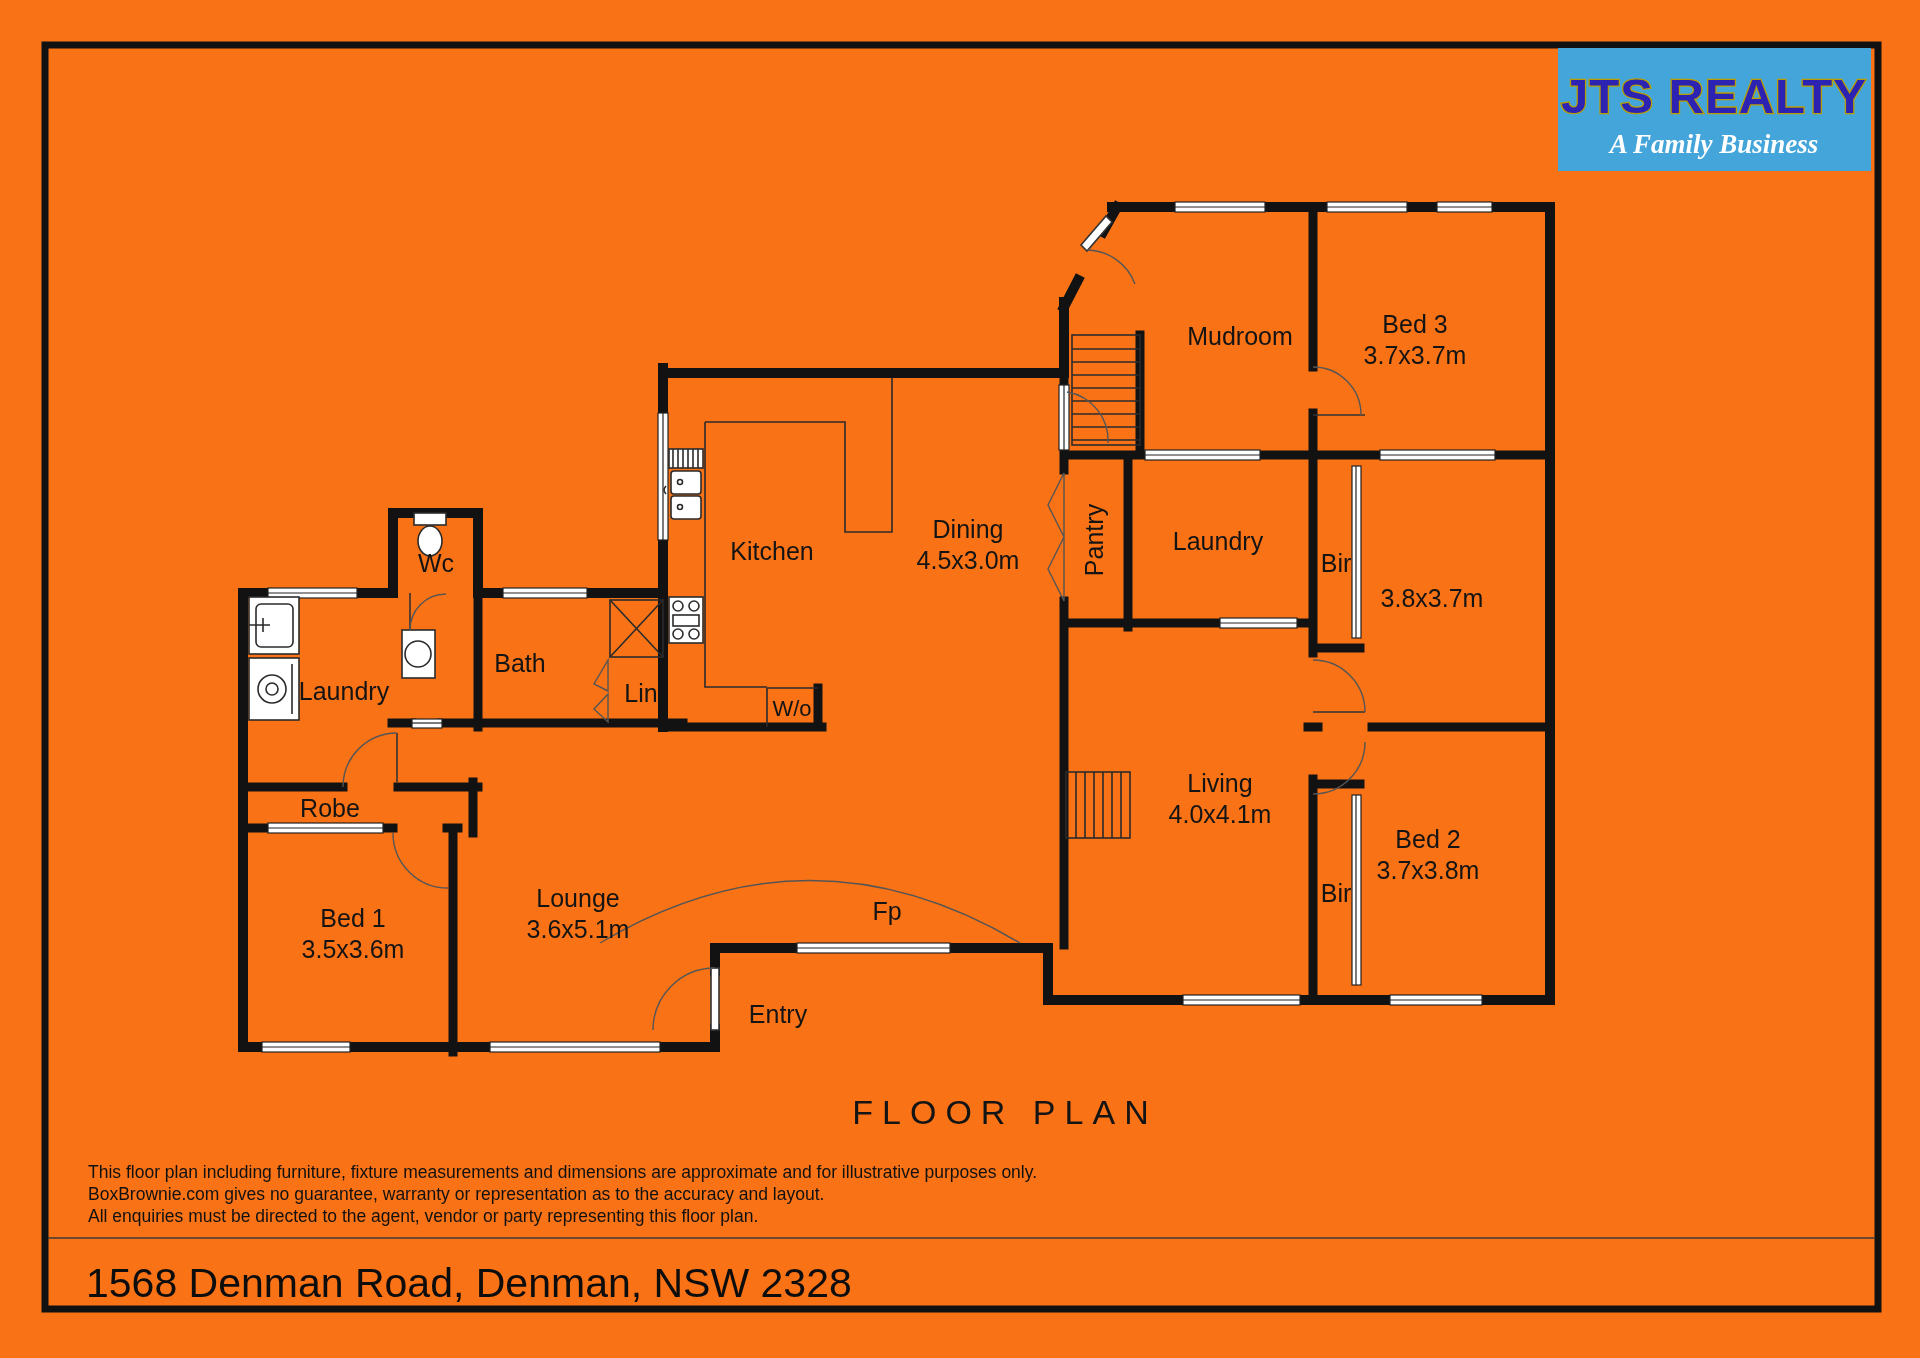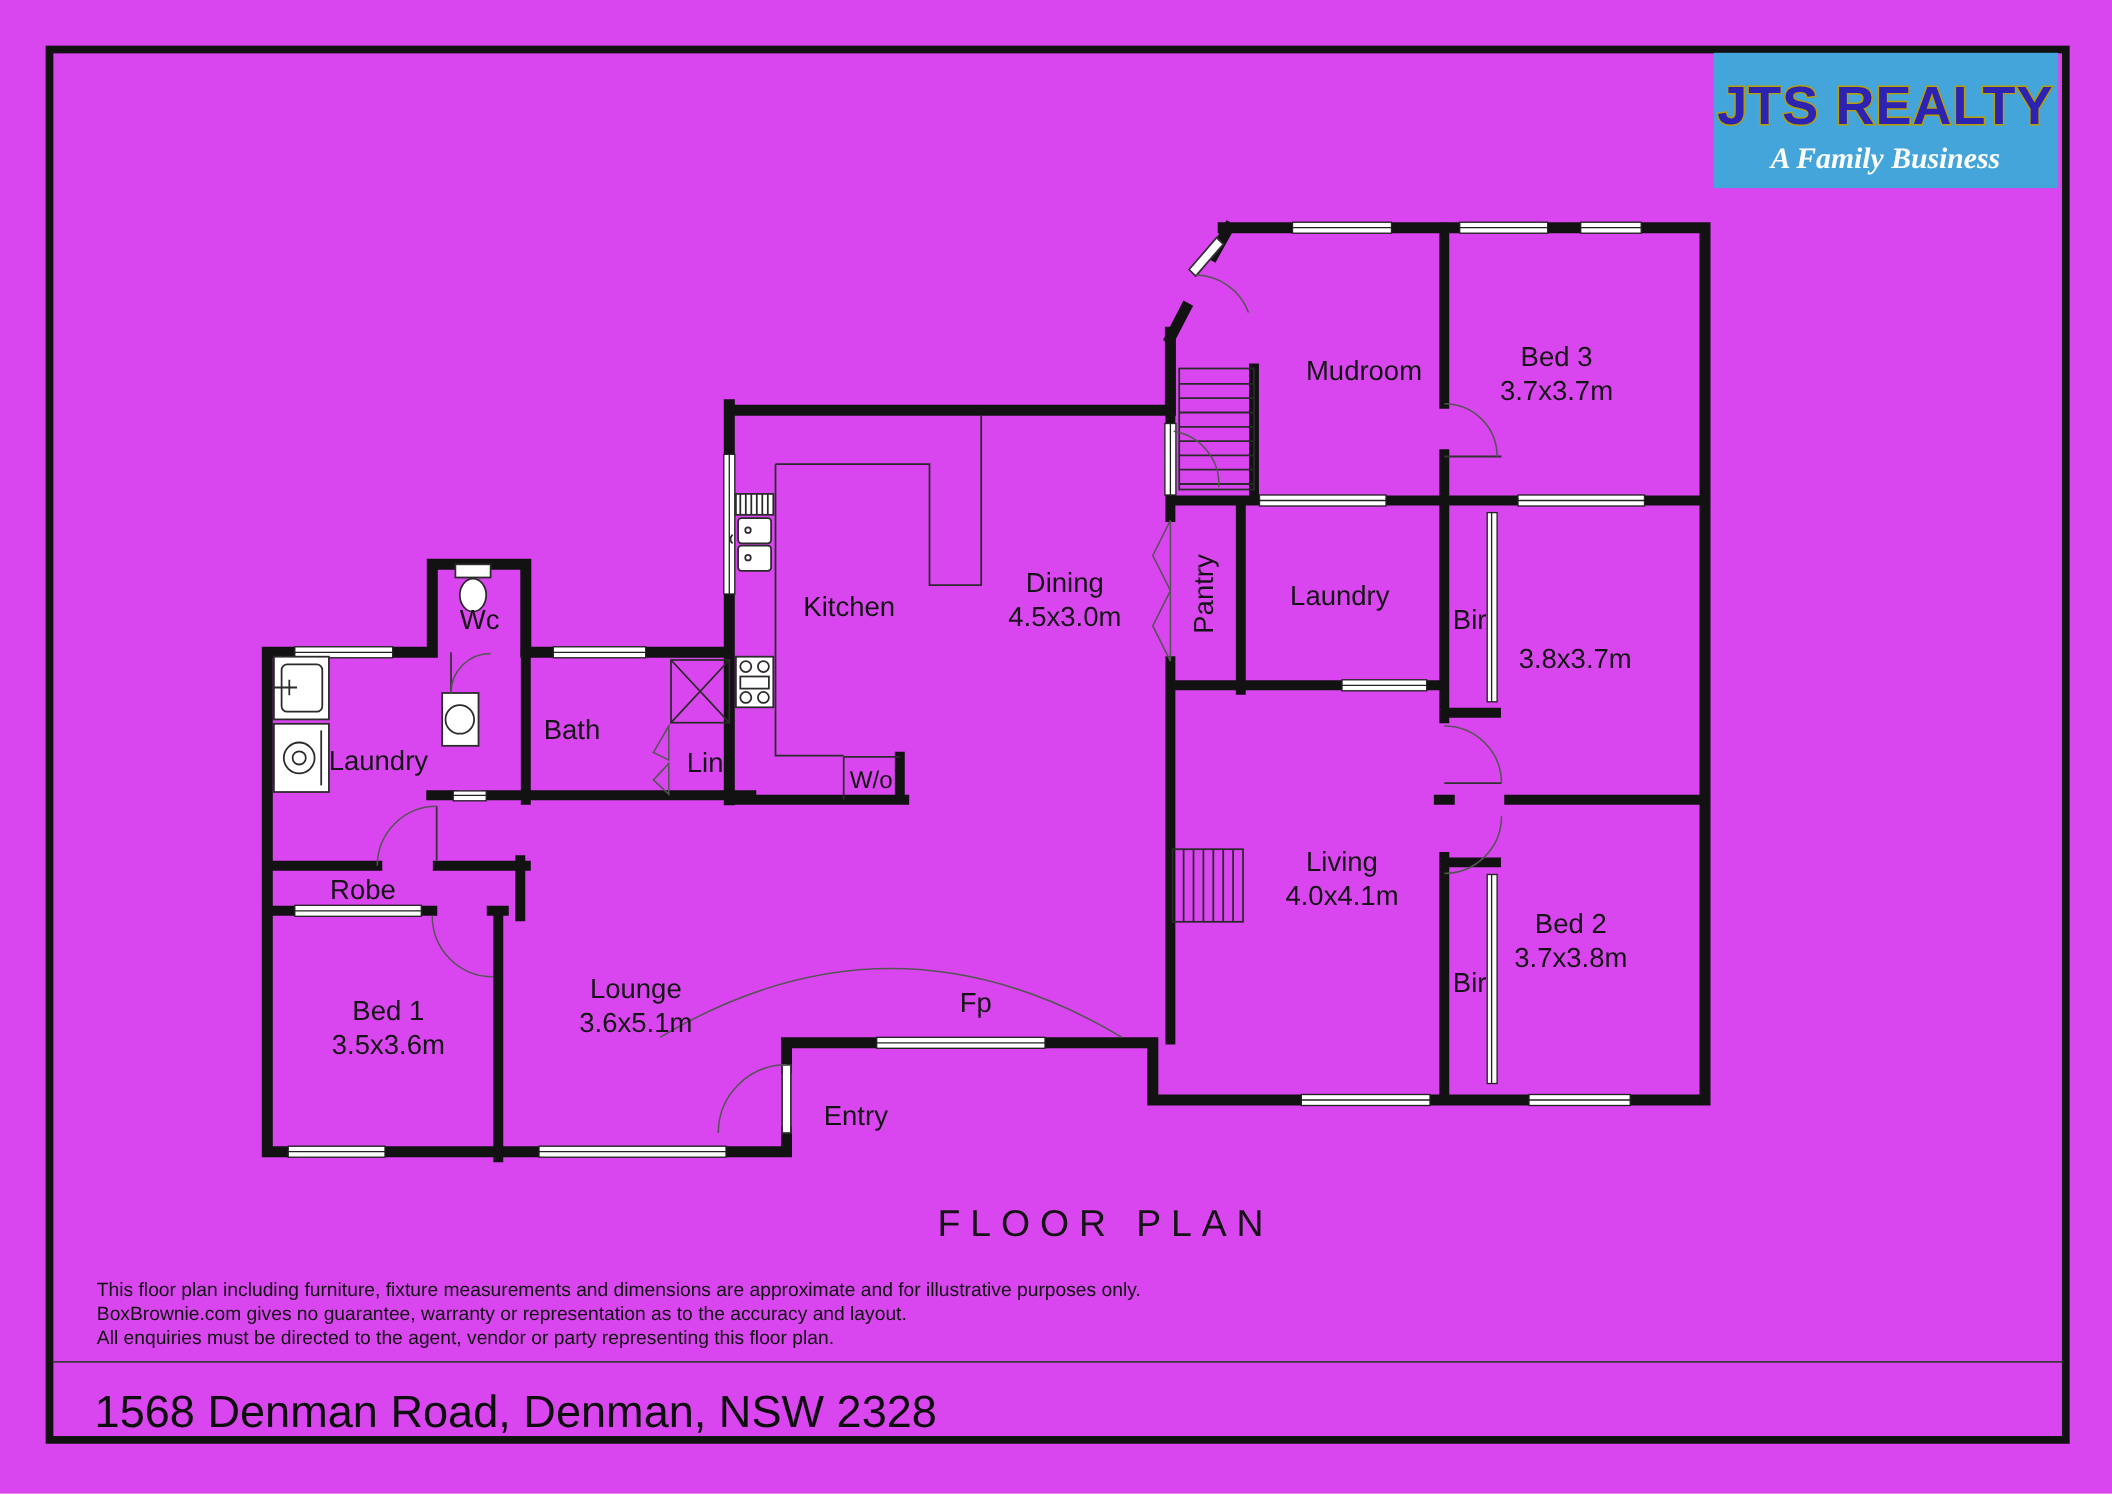--- a/index.html
+++ b/index.html
@@ -3,7 +3,7 @@
 <meta charset="utf-8">
 <style>
   html,body{margin:0;padding:0;background:#ffffff;}
-  .page{position:relative;width:1920px;height:1358px;background:#d946ef;overflow:hidden;
+  .page{position:relative;width:1920px;height:1358px;background:#f97316;overflow:hidden;
         font-family:"Liberation Sans", sans-serif;}
   svg text{font-family:"Liberation Sans", sans-serif;}
   .room-label{font-size:25px;fill:#141414;}

